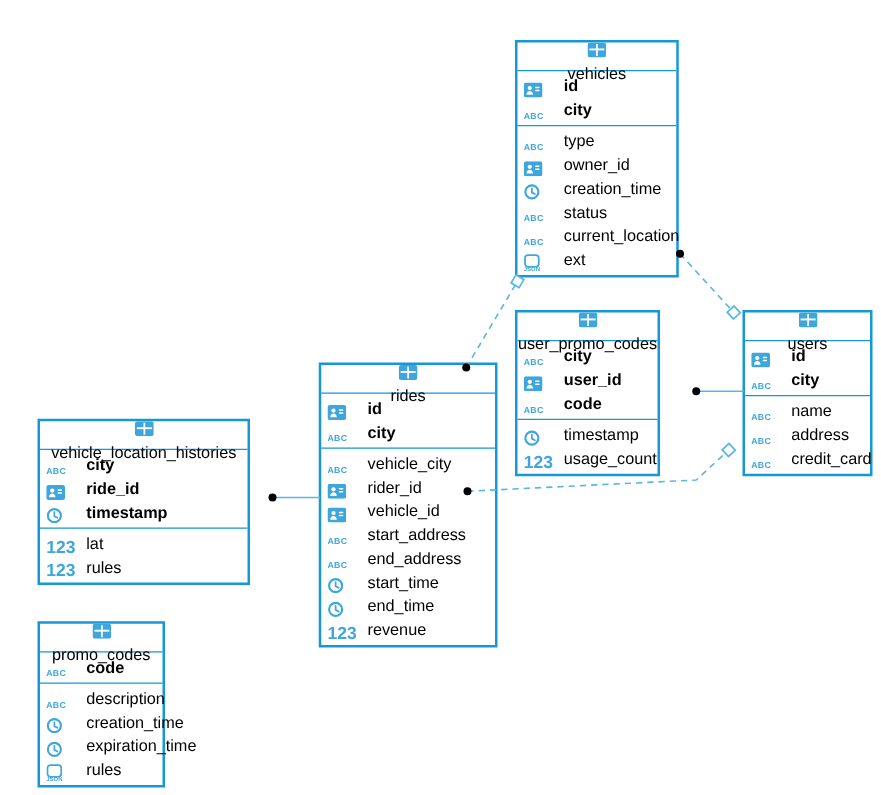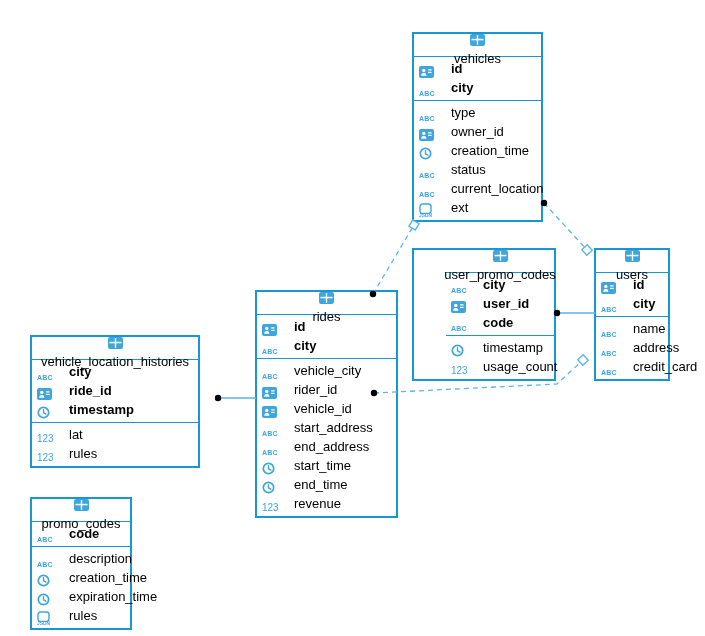--- a/index.html
+++ b/index.html
@@ -125,7 +125,7 @@
           </div>
         </div>
       </div>
-      <div class="table" style="left: 412px; top: 248px; width: 144px; padding-left: 32px;">
+      <div class="table" style="left: 412px; top: 248px; width: 116px;">
         <div class="thead">
           <span class="ticon">
             <svg width="15" height="12" viewBox="0 0 15 12">

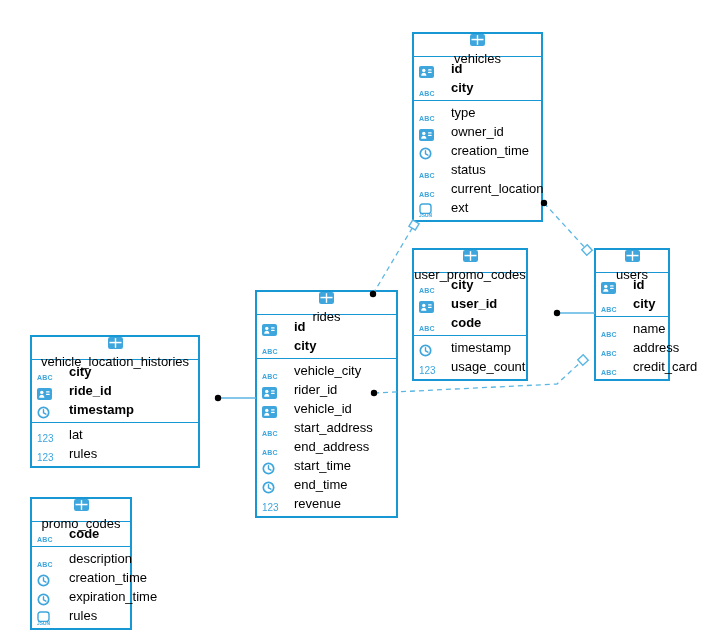--- a/index.html
+++ b/index.html
@@ -180,7 +180,7 @@
           </div>
         </div>
       </div>
-      <div class="table" style="left: 594px; top: 248px; width: 76px;">
+      <div class="table" style="left: 594px; top: 248px; width: 104px;">
         <div class="thead">
           <span class="ticon">
             <svg width="15" height="12" viewBox="0 0 15 12">

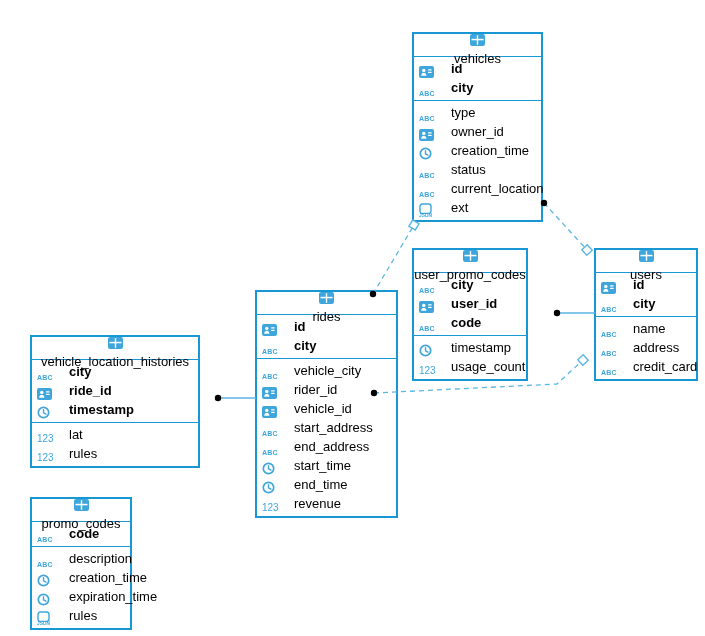--- a/index.html
+++ b/index.html
@@ -35,7 +35,7 @@
     width:17px; flex:none; display:flex; align-items:center; justify-content:flex-start;
   }
   .abc { font-size:7px; font-weight:700; color:var(--icon); letter-spacing:.2px; line-height:1; }
-  .num { font-size:10px; font-weight:400; color:var(--icon); line-height:1; }
+  .num { font-size:14px; font-weight:700; color:var(--icon); line-height:1; }
   .fname { line-height:19px; }
 </style>
 </head>

